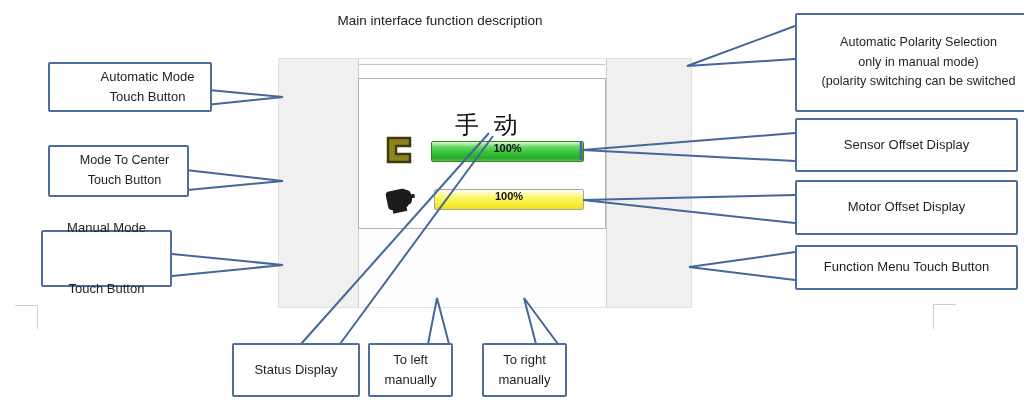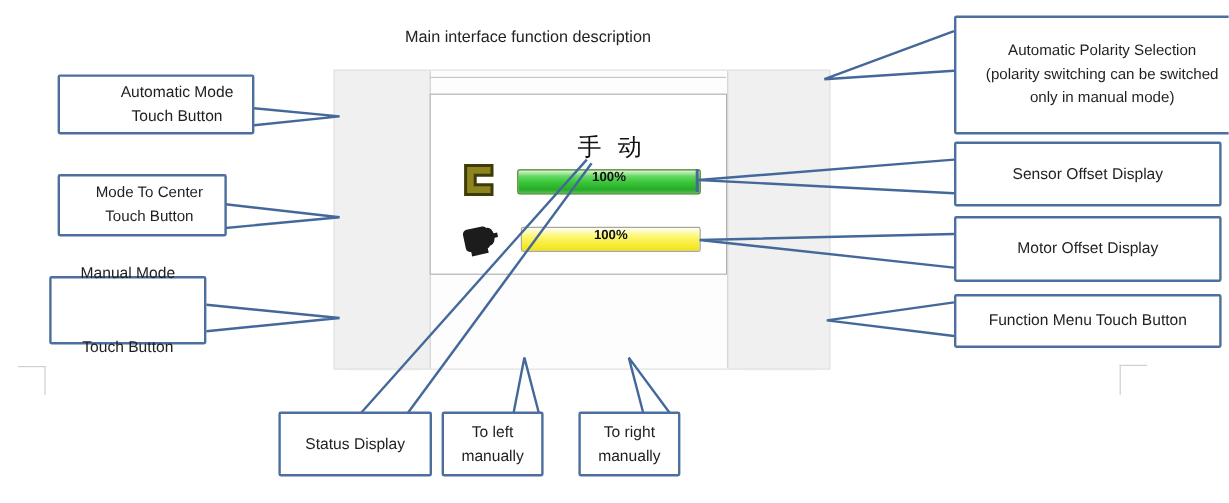--- a/index.html
+++ b/index.html
@@ -7,7 +7,7 @@
           font-family:"Liberation Sans",sans-serif;color:#1f1f1f;}
   .abs{position:absolute;}
   
-  #page-title{left:280px;top:23px;width:320px;text-align:center;font-size:13.5px;color:#222;z-index:2;}
+  #page-title{left:280px;top:13px;width:320px;text-align:center;font-size:13.5px;color:#222;z-index:2;}
   
   #screen{left:278px;top:58px;width:412px;height:248px;background:#f0f0f0;border:1px solid #e2e2e2;z-index:1;}
   #screen .col-center{position:absolute;left:79px;top:0;width:247px;height:248px;background:#fdfdfd;

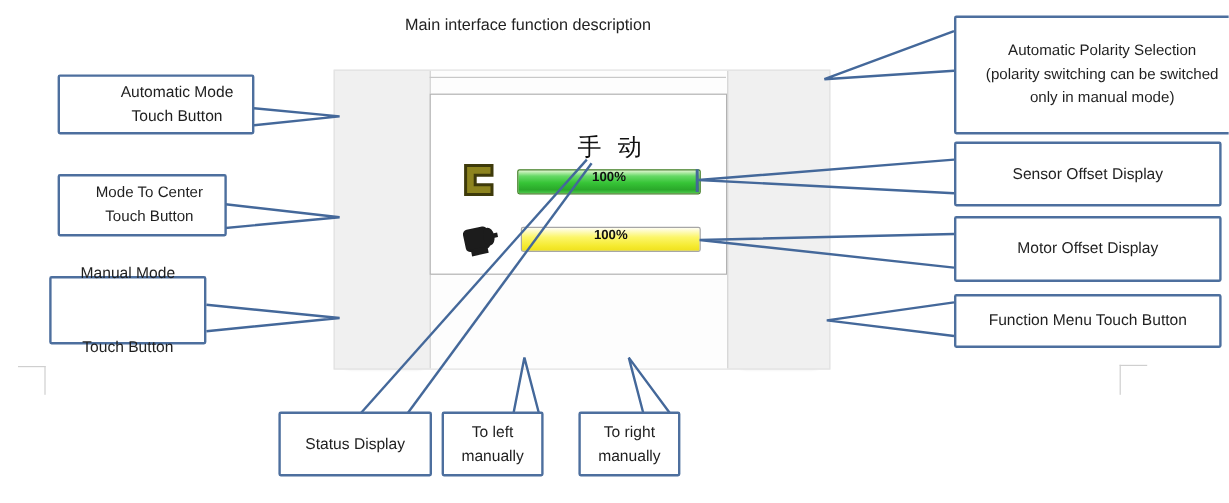--- a/index.html
+++ b/index.html
@@ -181,8 +181,8 @@
 
   <div class="callout small" style="left:795px;top:13px;width:219px;height:95px;">
     <span>Automatic Polarity Selection</span>
+    <span>only in manual mode)</span>
     <span>(polarity switching can be switched</span>
-    <span>only in manual mode)</span>
   </div>
   <div class="callout" style="left:795px;top:118px;width:219px;height:50px;">
     <span>Sensor Offset Display</span>

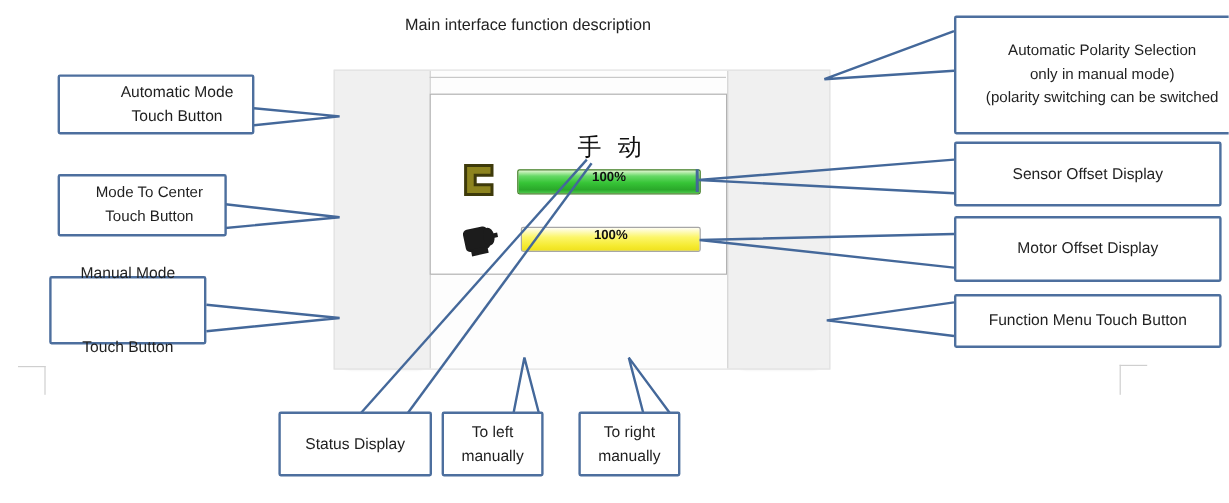--- a/index.html
+++ b/index.html
@@ -28,7 +28,7 @@
   .bar.yellowbar{background:linear-gradient(180deg,#fffef2 0%,#fcf66a 40%,#f5ea2e 80%,#efe11f 100%);
        border:1px solid #a6a6a6;}
   
-  #status-text{left:455px;top:109px;width:110px;text-align:center;font-size:20px;color:#111;
+  #status-text{left:455px;top:109px;width:110px;font-size:24px;color:#111;
                letter-spacing:4px;z-index:2;}
   
   .callout{position:absolute;background:#fff;border:2px solid #4d6f9e;border-radius:2px;z-index:6;

